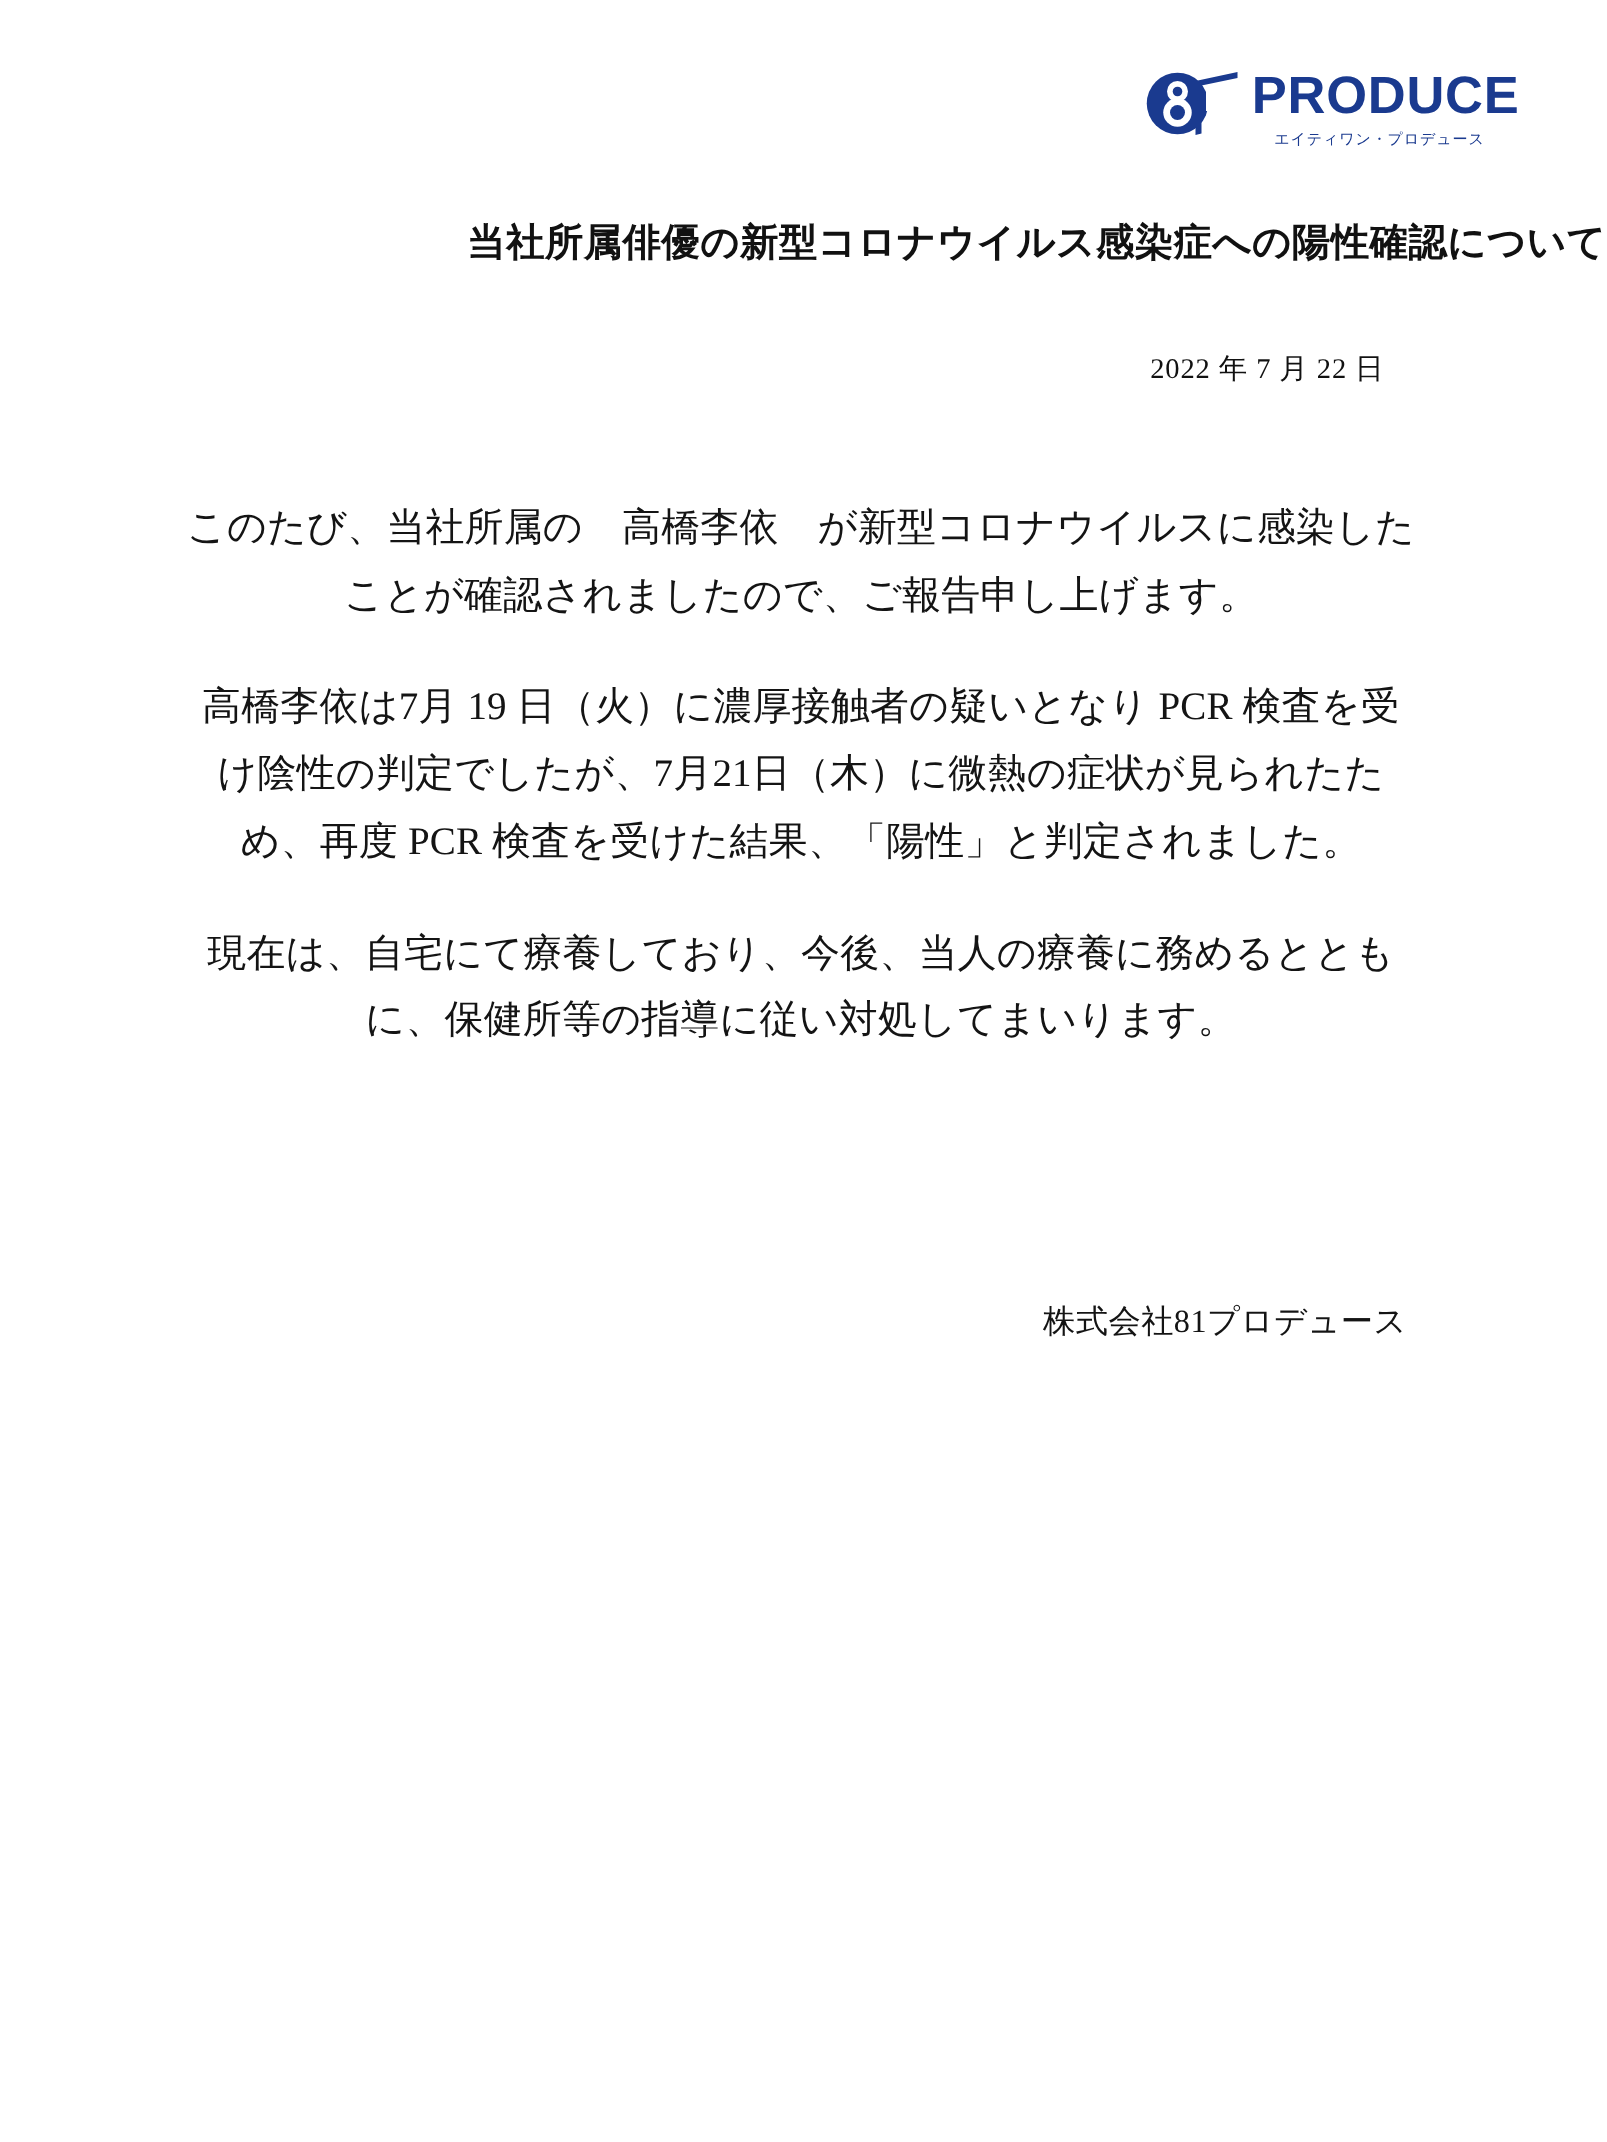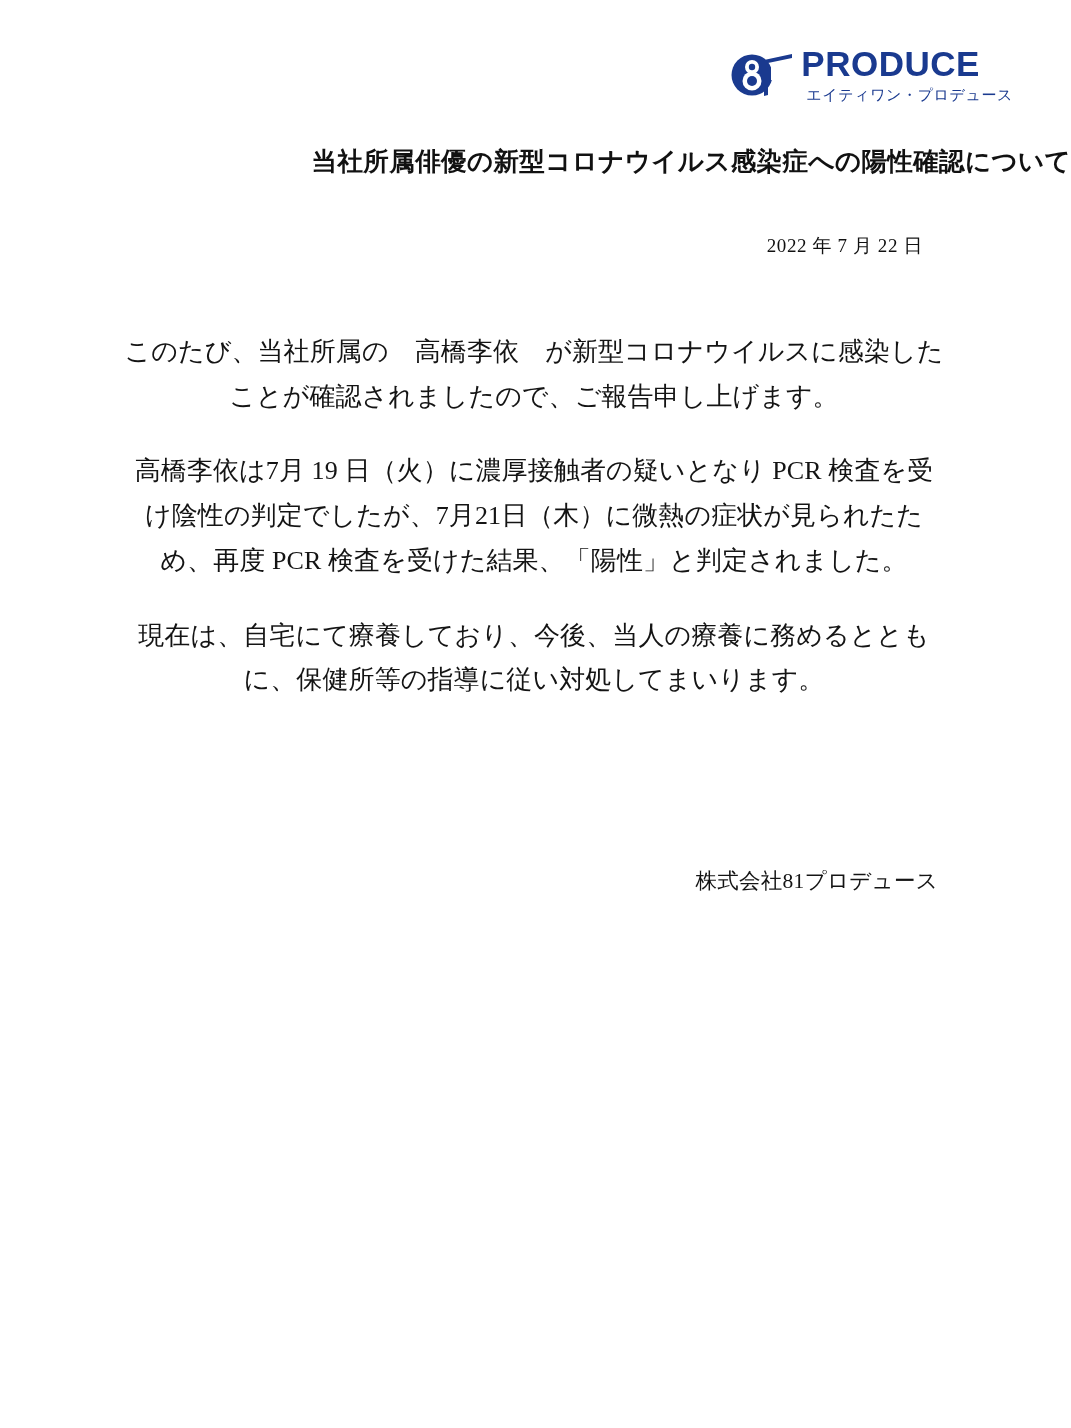--- a/index.html
+++ b/index.html
@@ -29,7 +29,7 @@
     top: 44px;
     right: 58px;
     display: flex;
-    align-items: center;
+    align-items: flex-start;
   }
   .logo-mark {
     position: relative;

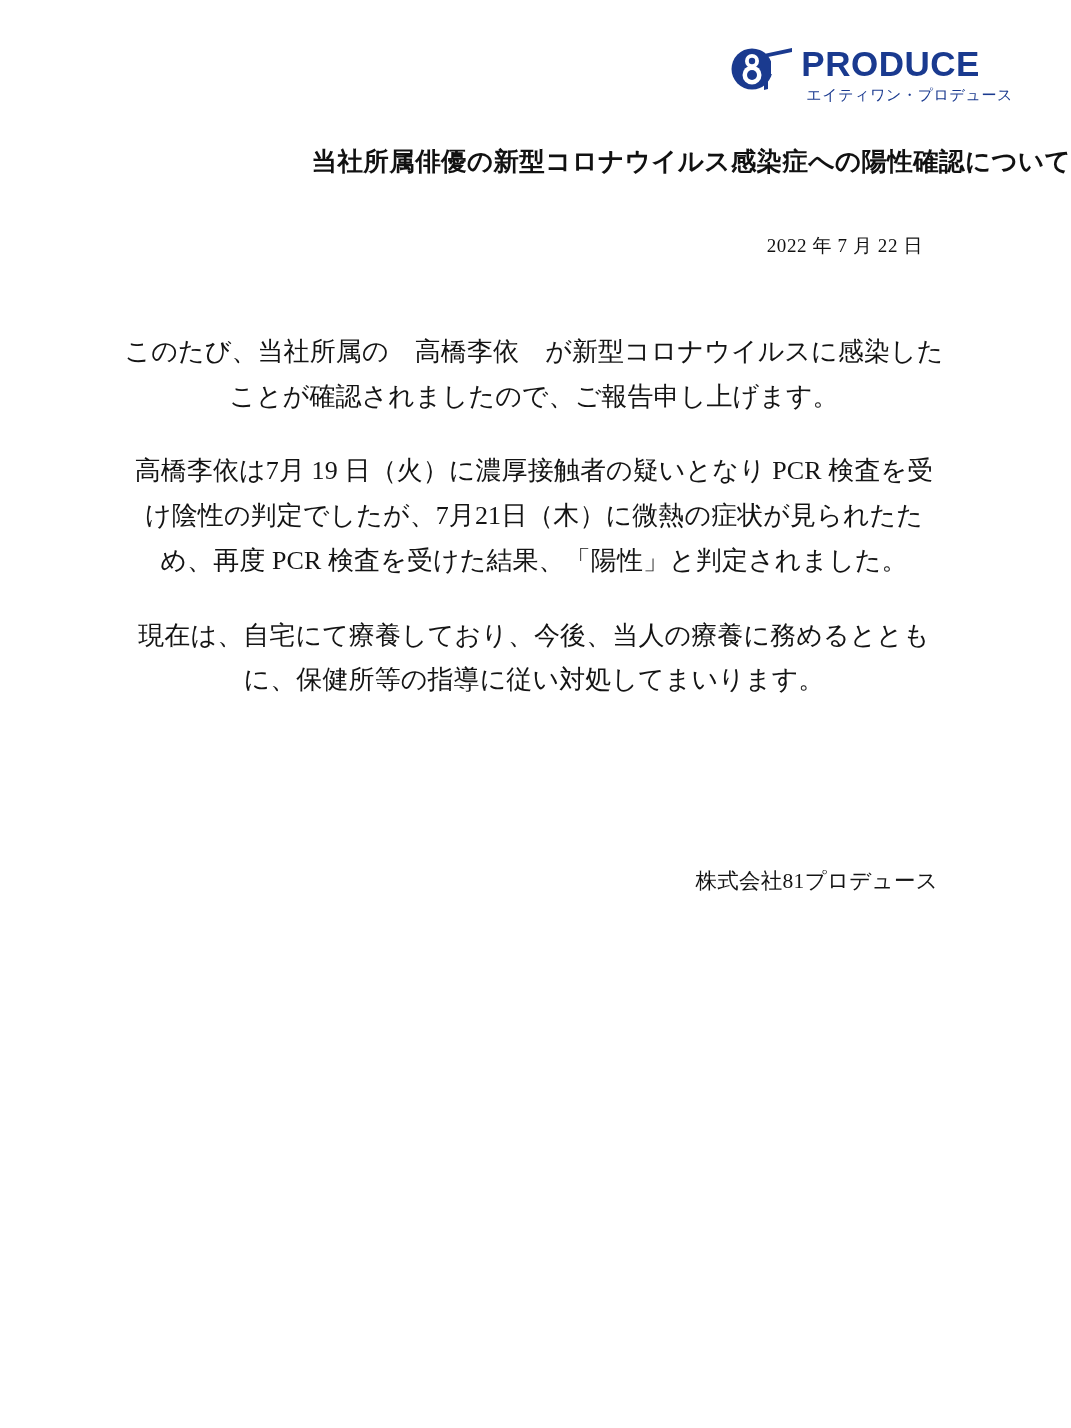--- a/index.html
+++ b/index.html
@@ -55,11 +55,11 @@
   }
   .logo-sub {
     font-family: Liberation Serif, serif;
-    font-size: 15px;
+    font-size: 10px;
     letter-spacing: 0.6px;
     color: #1a3a8f;
     margin-top: 5px;
-    margin-left: 5px;
+    margin-left: 15px;
     white-space: nowrap;
   }
 

